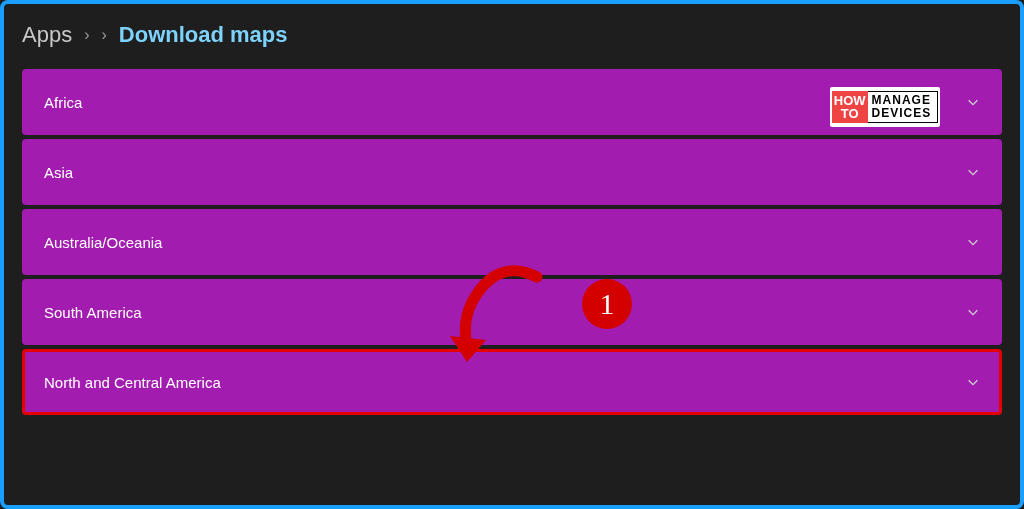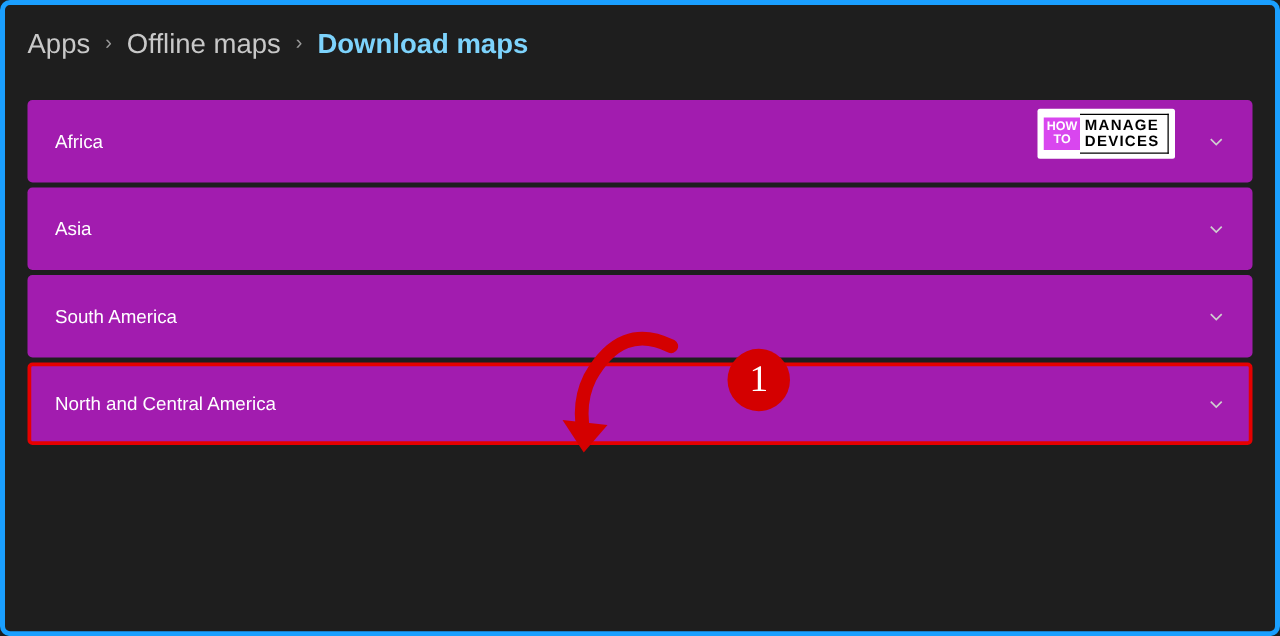--- a/index.html
+++ b/index.html
@@ -27,7 +27,7 @@
       color: #c8c8c8;
       font-size: 22px;
       font-weight: 400;
-      margin-bottom: 32px;
+      margin-bottom: 21px;
       margin-top: 6px;
     }
     .breadcrumb .current {

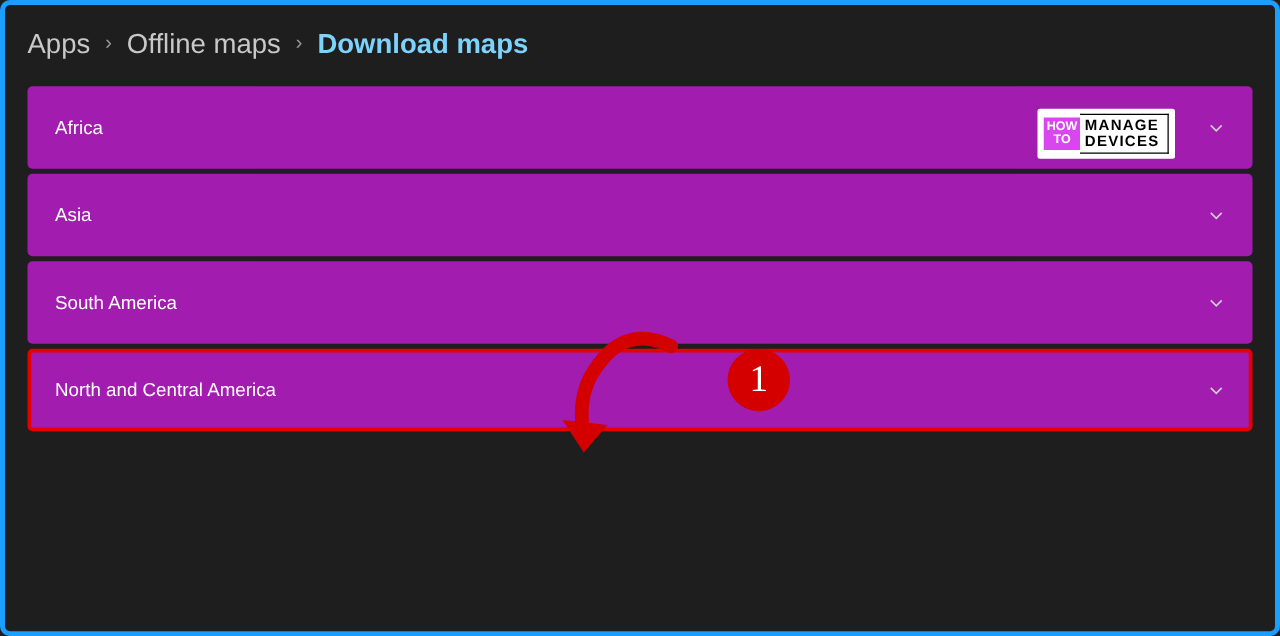--- a/index.html
+++ b/index.html
@@ -141,7 +141,6 @@
   <div class="breadcrumb">
     <span>Apps</span>
     <span class="sep">›</span>
-    <span>Offline maps</span>
     <span class="sep">›</span>
     <span class="current">Download maps</span>
   </div>

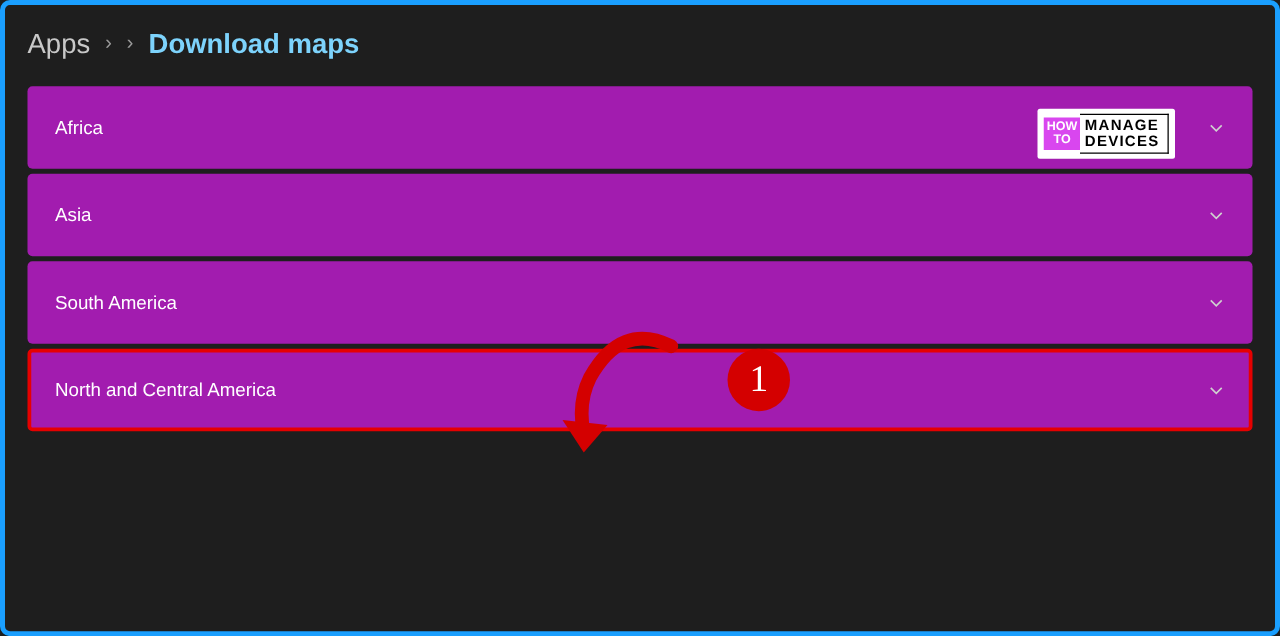--- a/index.html
+++ b/index.html
@@ -90,10 +90,10 @@
       z-index: 5;
     }
     .watermark .wm-left {
-      background: #d946ef;
+      background: #ef4444;
       color: #ffffff;
       font-weight: 700;
-      font-size: 10px;
+      font-size: 13px;
       padding: 3px 2px;
       line-height: 1;
       text-align: center;

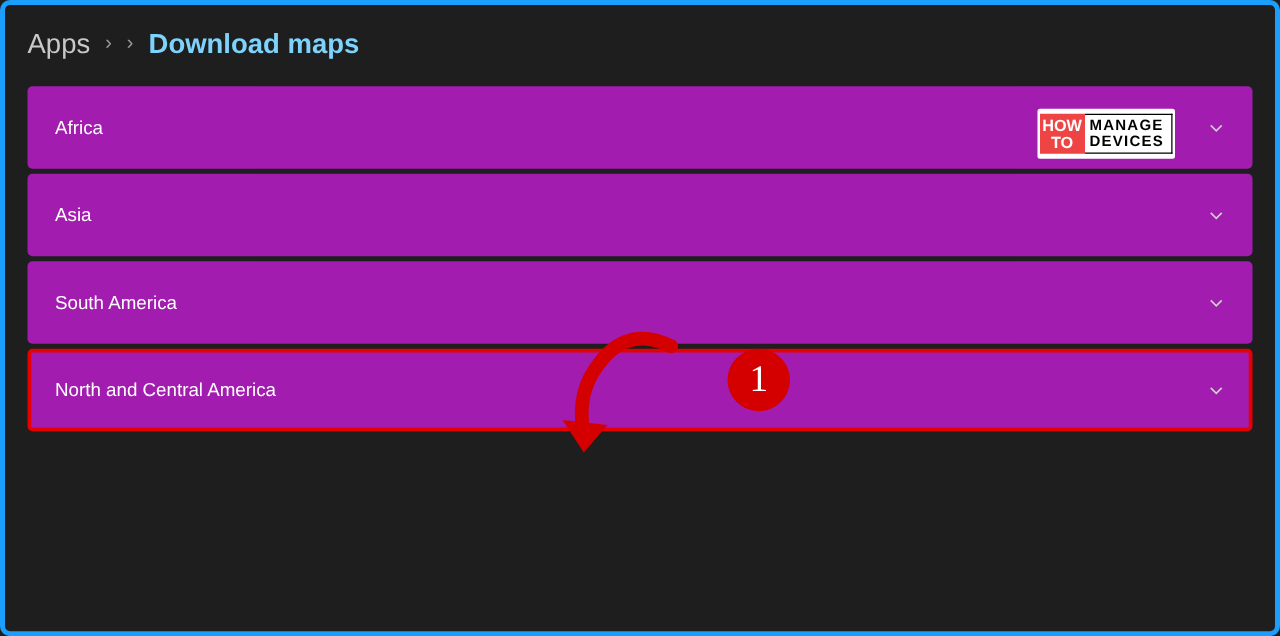--- a/index.html
+++ b/index.html
@@ -164,6 +164,14 @@
       </span>
     </div>
 
+    <div class="list-item">
+      <span>Australia/Oceania</span>
+      <span class="chevron-down">
+        <svg viewBox="0 0 16 16">
+            <polyline points="3,6 8,11 13,6"></polyline>
+          </svg>
+      </span>
+    </div>
 
 
     <div class="list-item">

